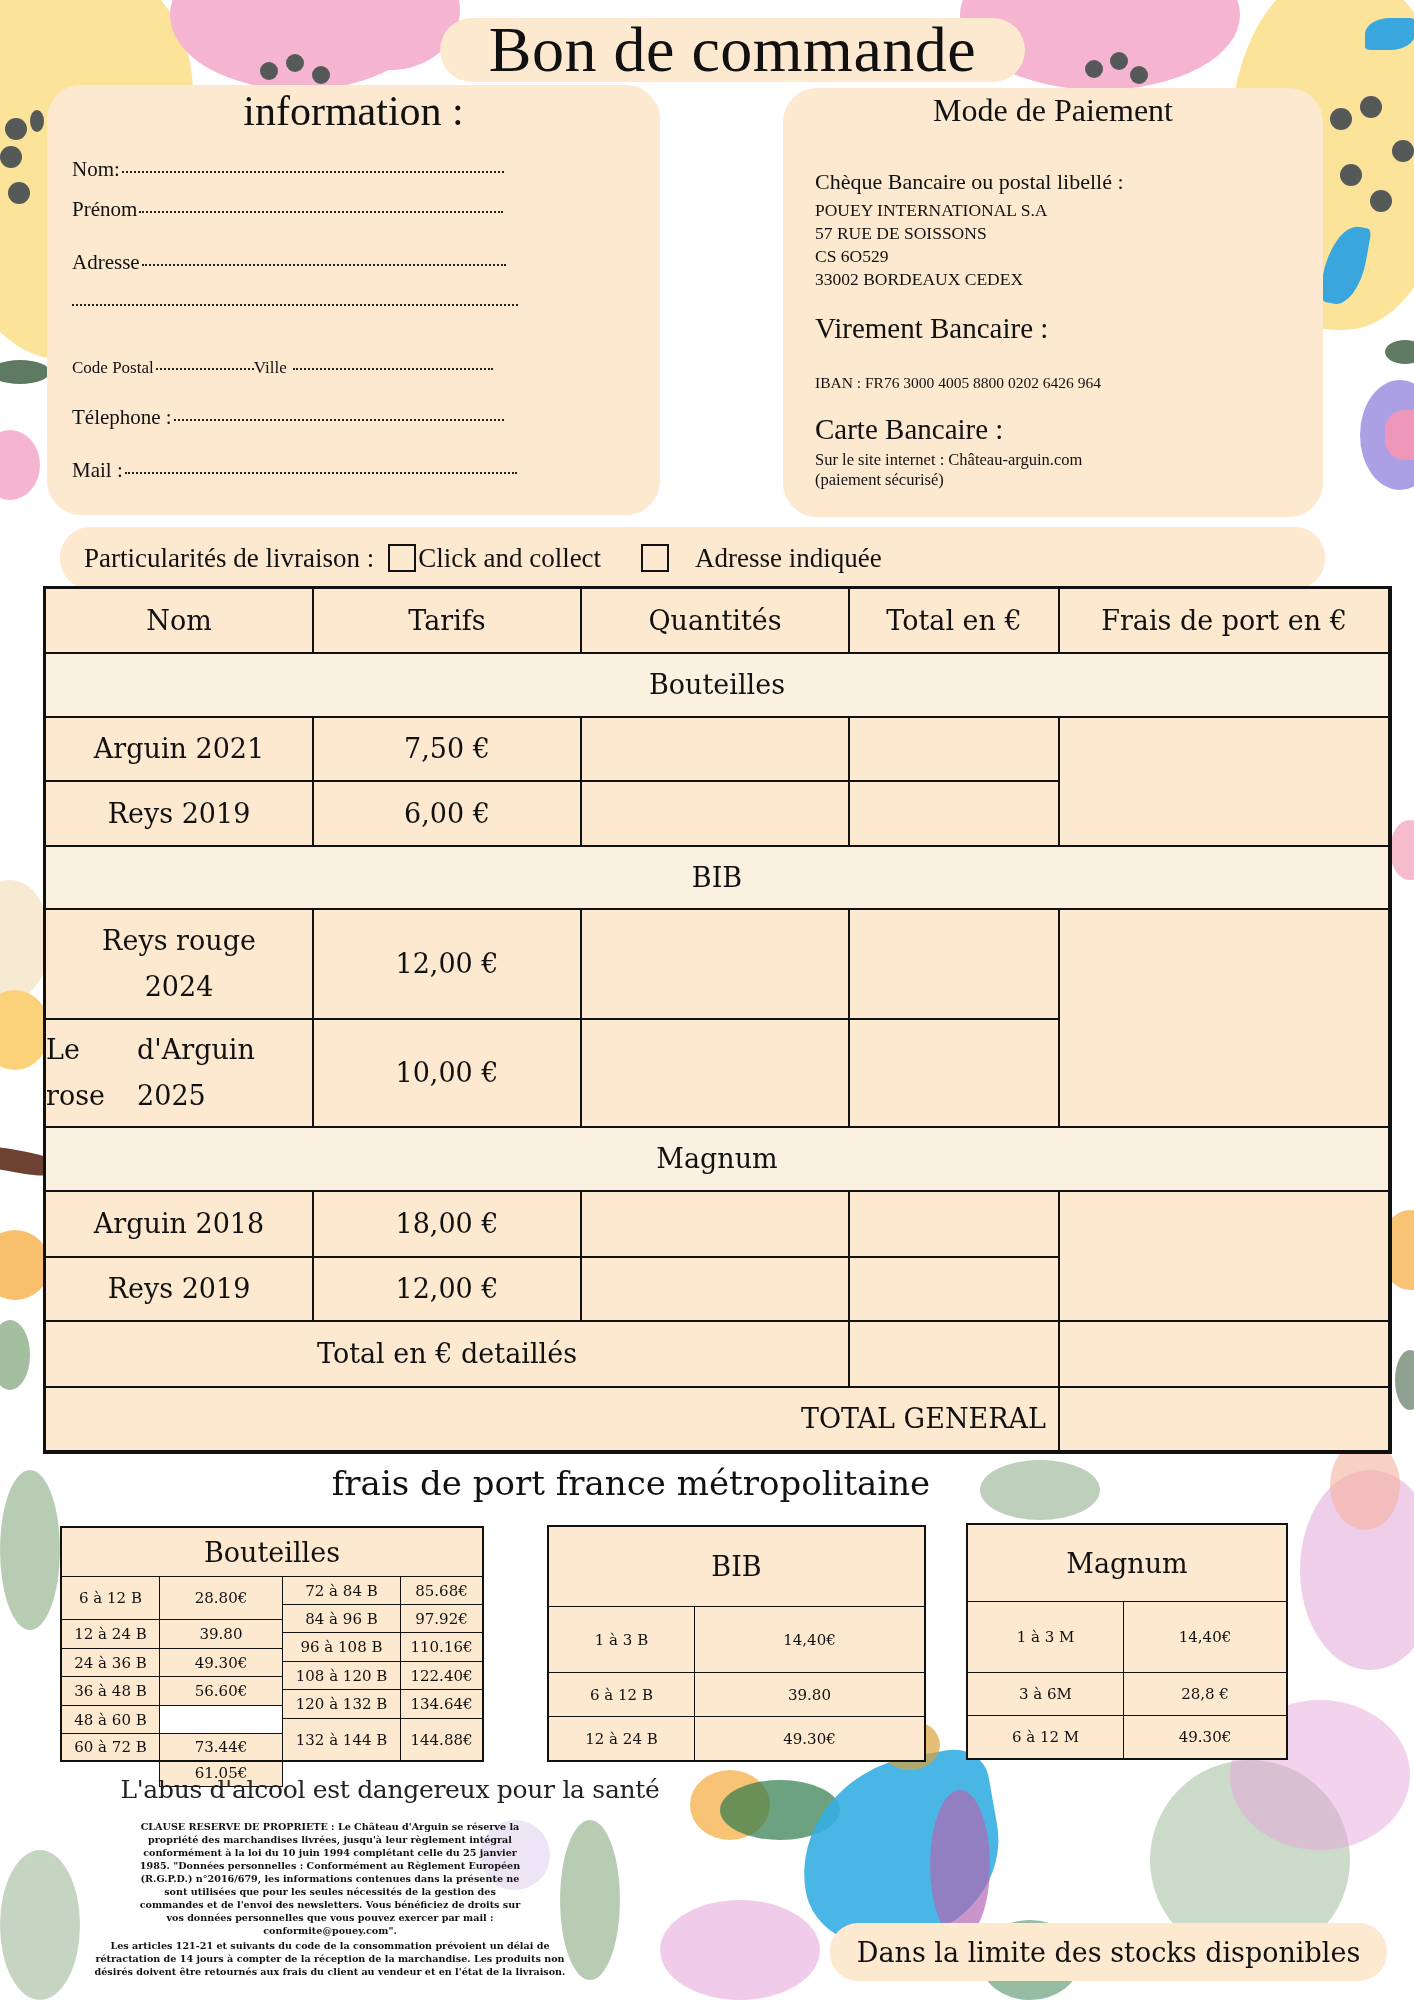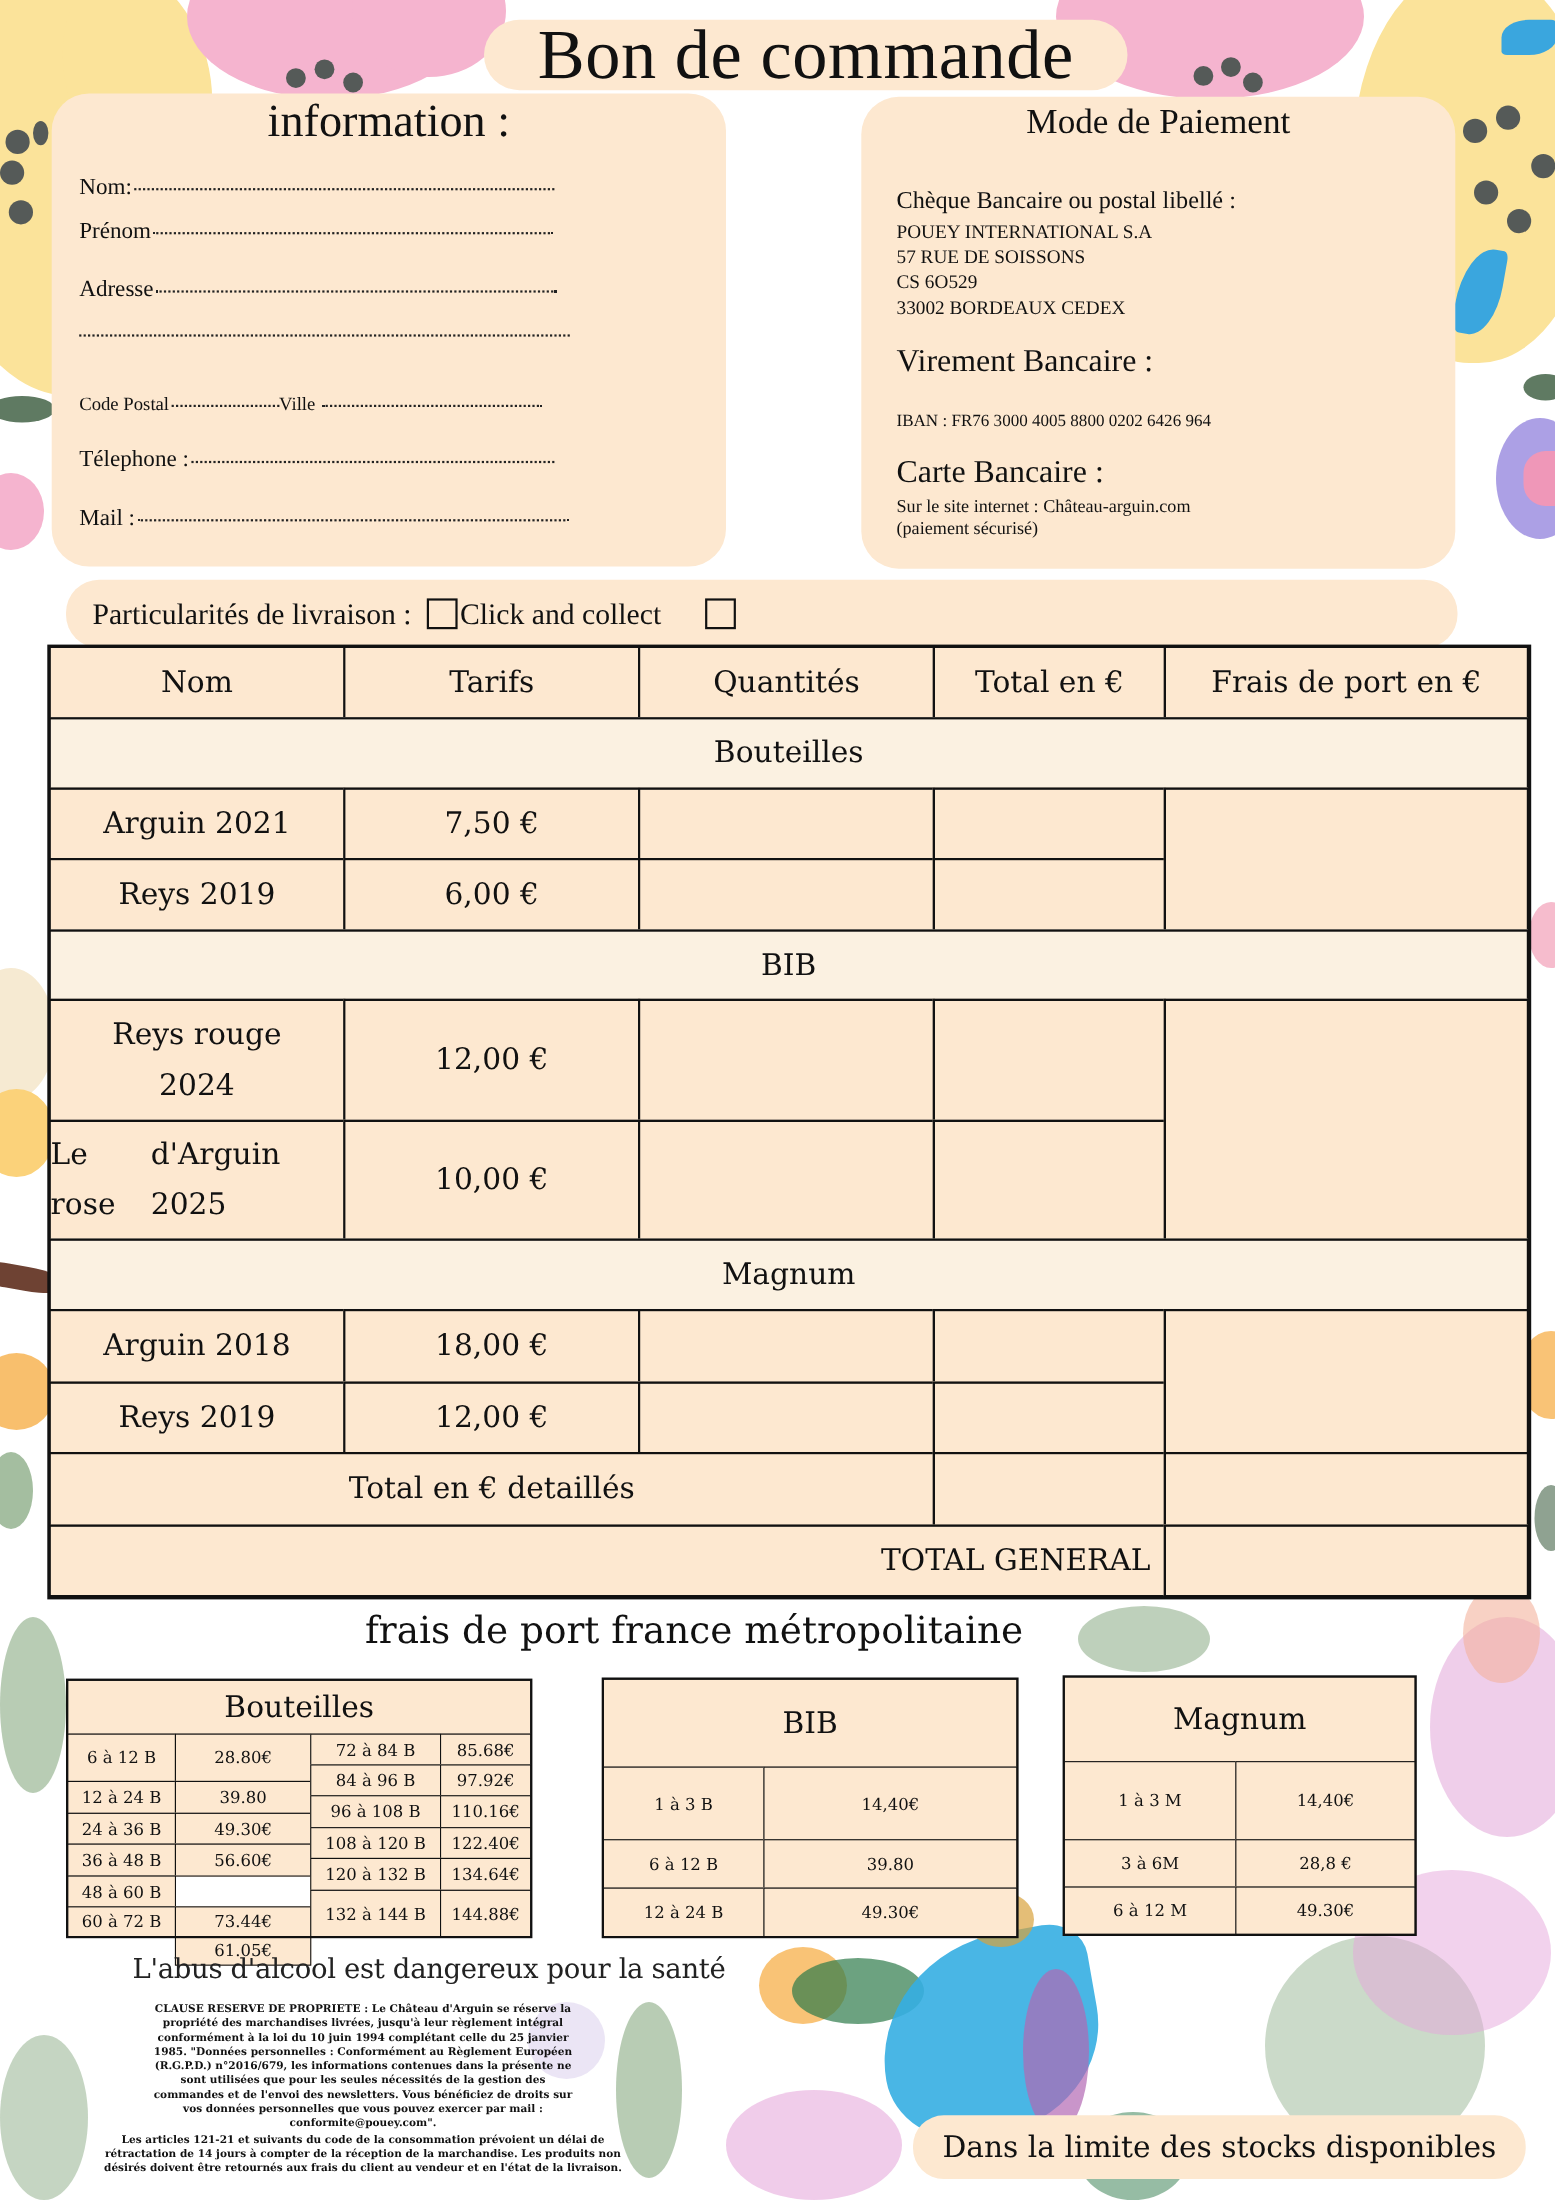--- a/index.html
+++ b/index.html
@@ -284,6 +284,7 @@
     <span class="checkbox" style="margin-left:14px;margin-right:2px;"></span>
     <span>Click and collect</span>
     <span class="checkbox" style="margin-left:40px;margin-right:26px;"></span>
+    <span>Adresse indiquée</span>
   </div>
 </div>
 

